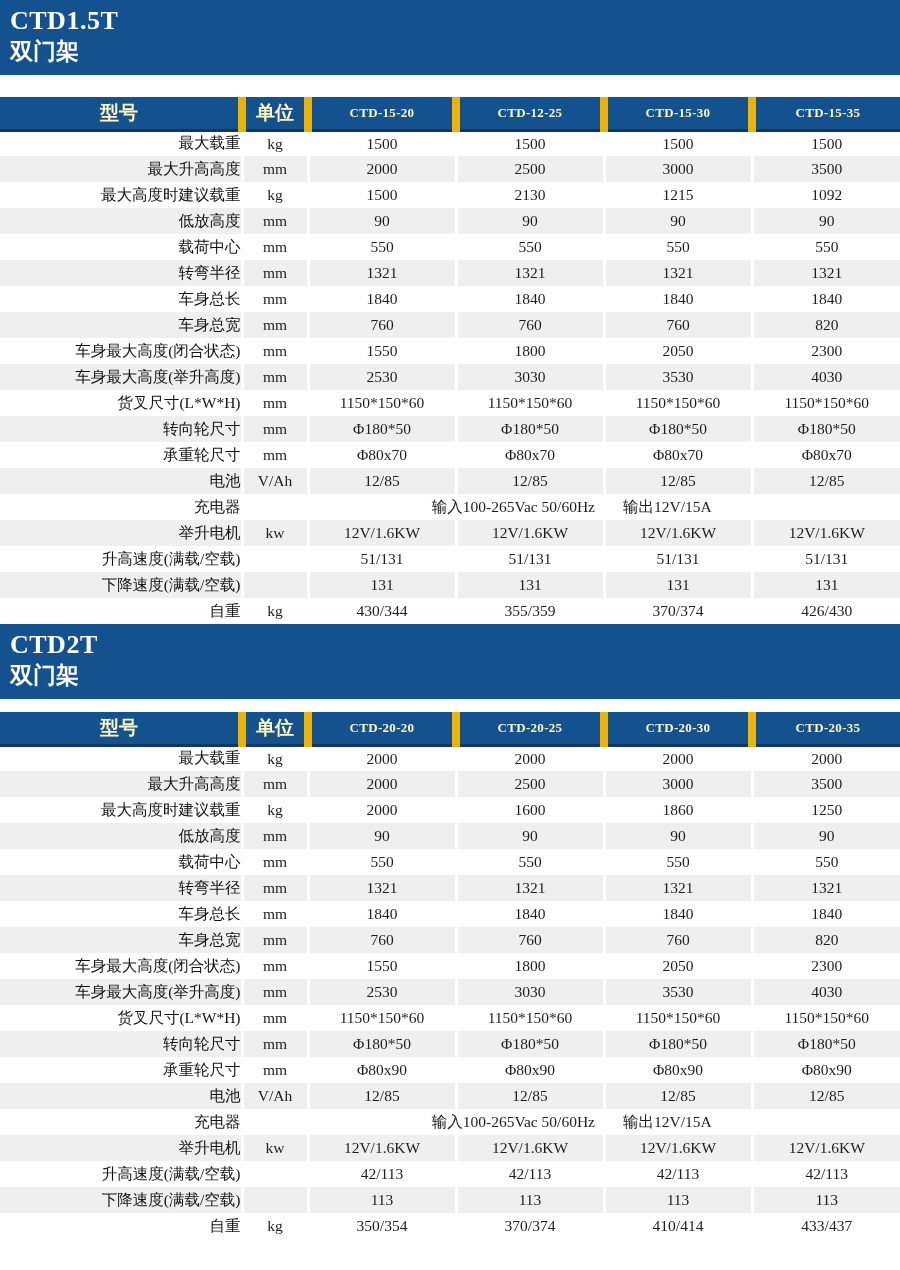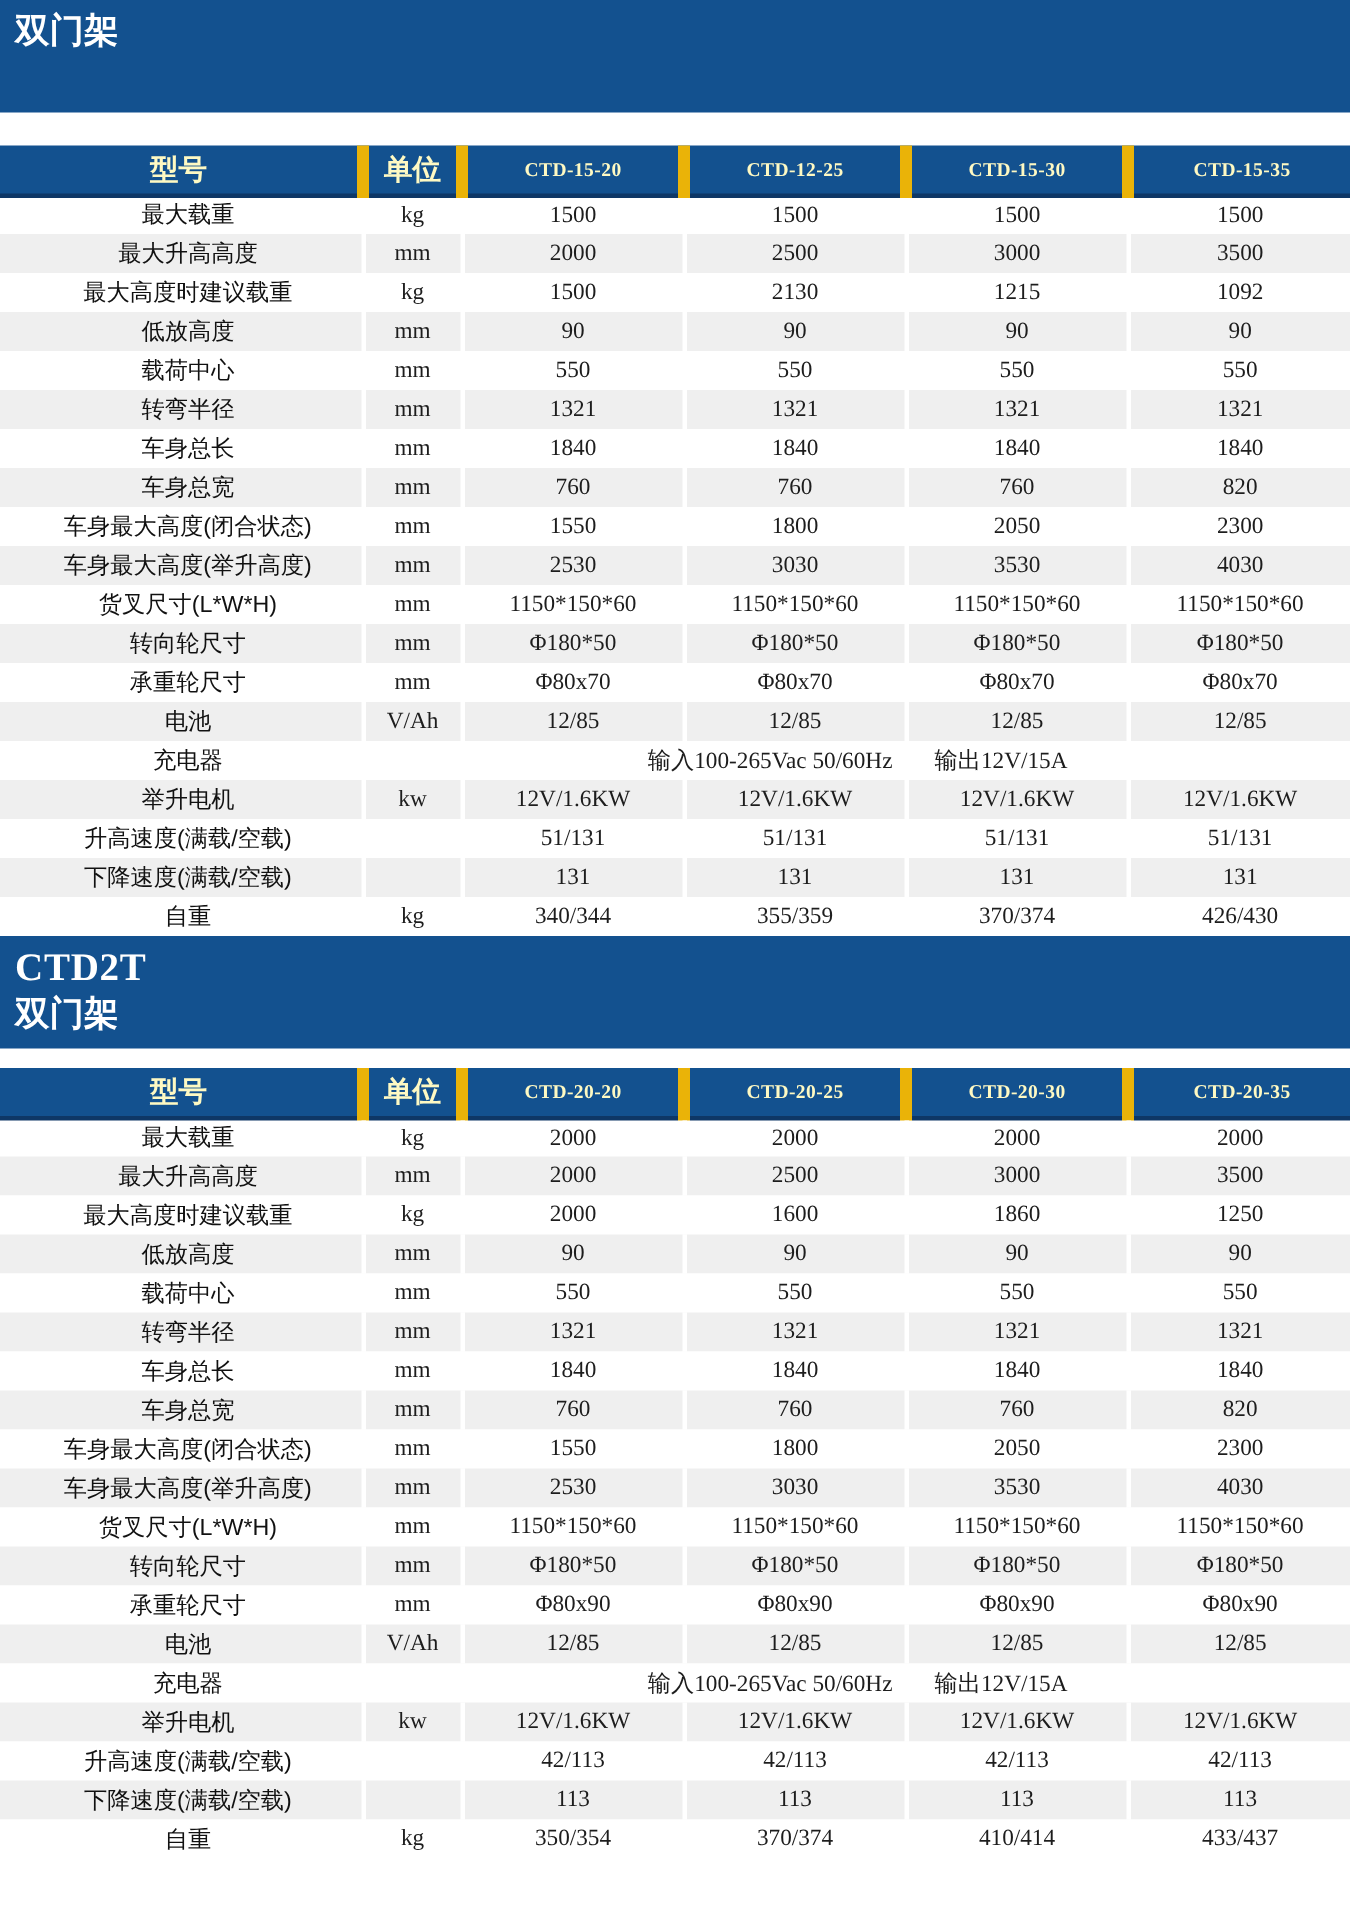--- a/index.html
+++ b/index.html
@@ -64,6 +64,7 @@
 
 <section class="sec1">
   <div class="banner">
+    <span class="model-line">CTD1.5T</span>
     <span class="type-line">双门架</span>
   </div>
   <table class="spec-table">

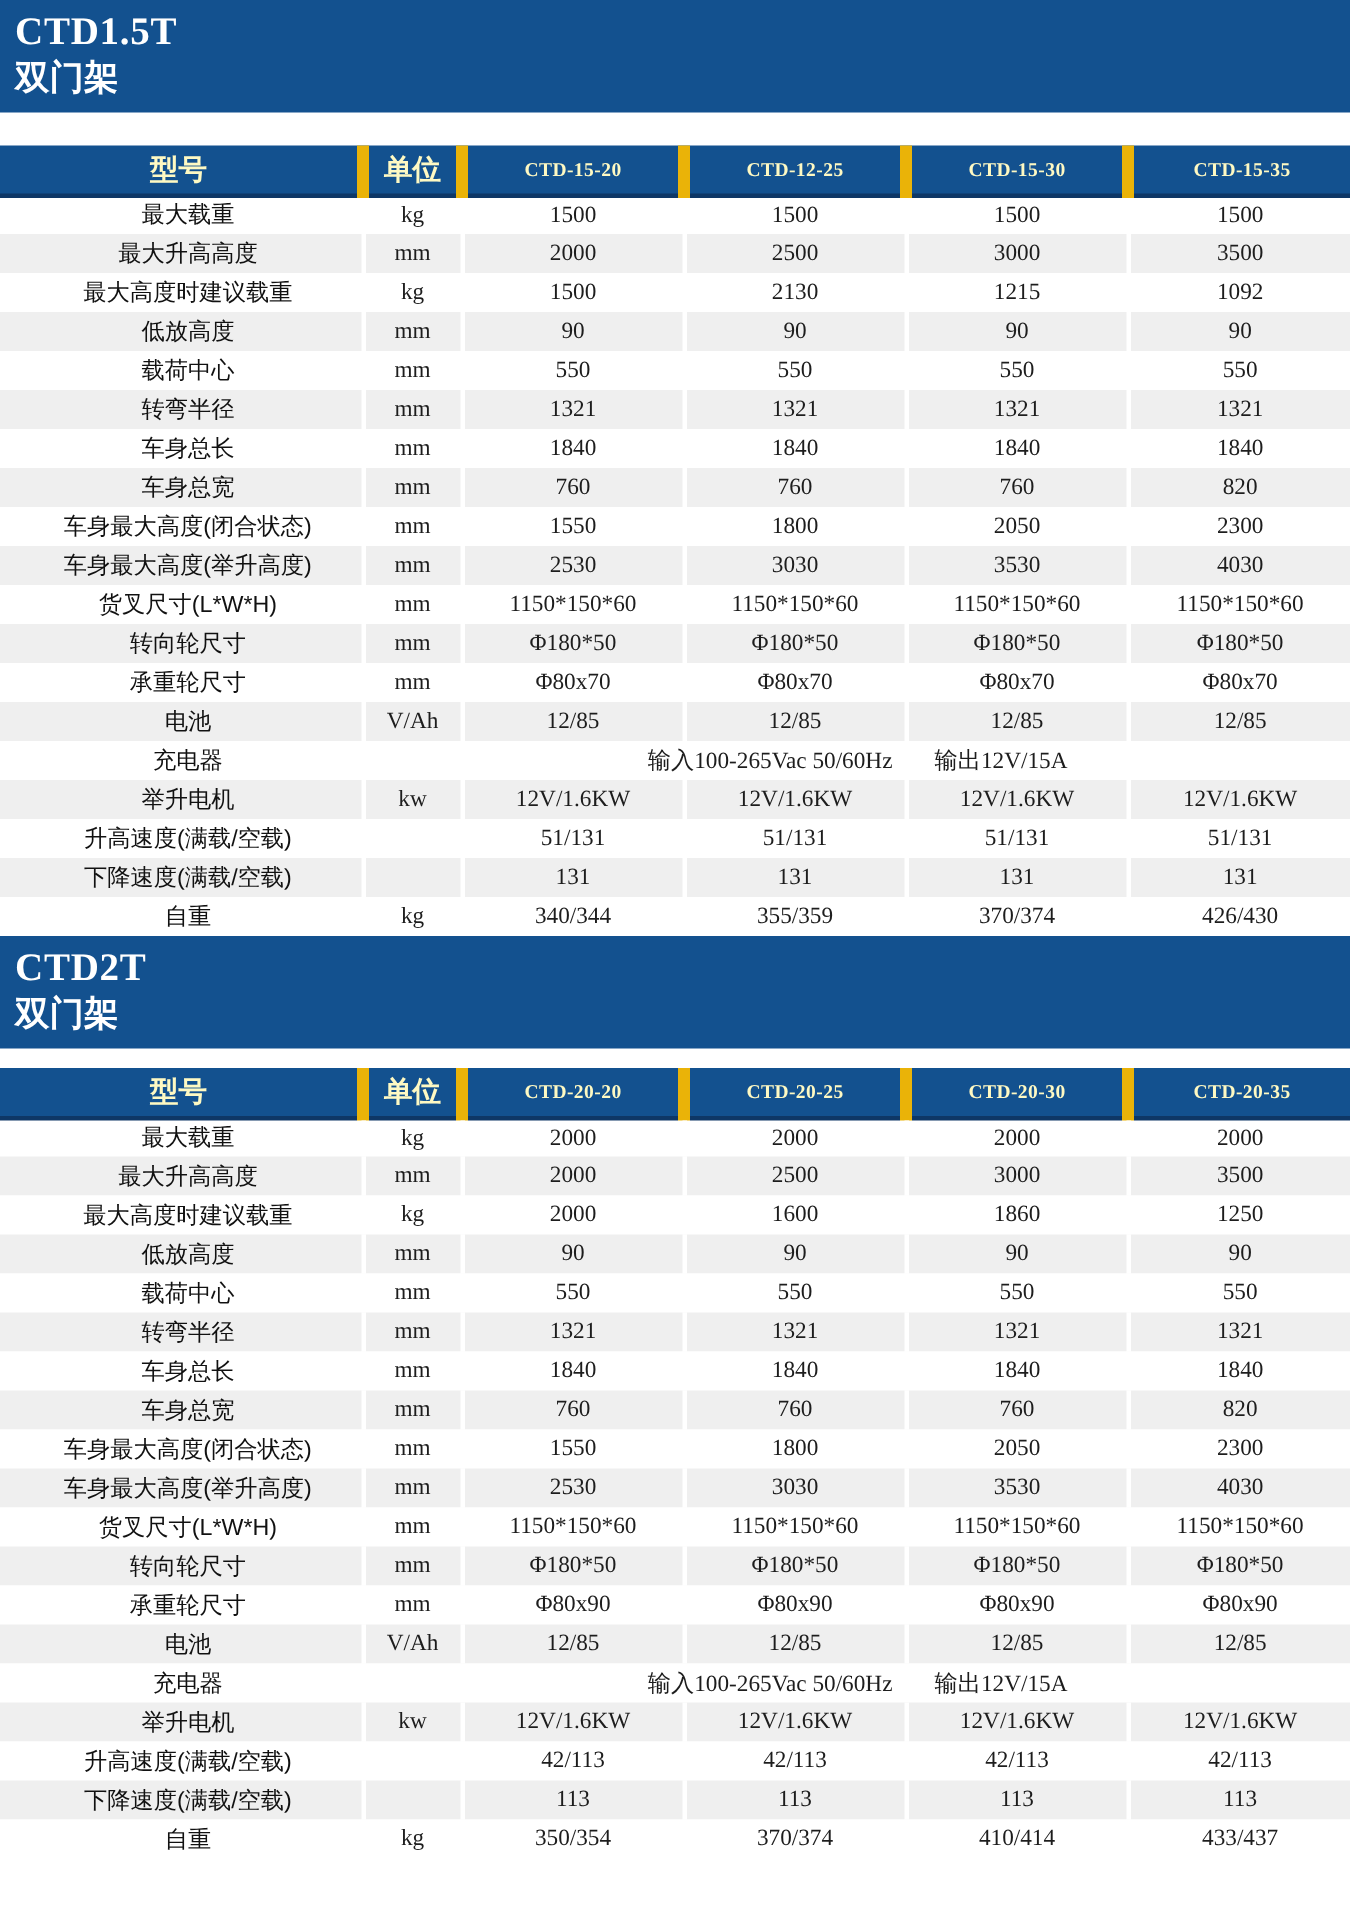--- a/index.html
+++ b/index.html
@@ -50,8 +50,8 @@
   tbody tr:nth-child(even) td{background:var(--stripe);}
   tbody td + td{border-left:3px solid #fff;}
   tbody td.label{
-    text-align:center;padding-left:10px;
-    font-family:Liberation Sans, sans-serif;
+    text-align:right;padding-left:10px;
+    font-family:Liberation Serif, serif;
     font-size:15.5px;color:#111;
   }
   tbody td.mergedcell span.gap{margin-left:28px;}

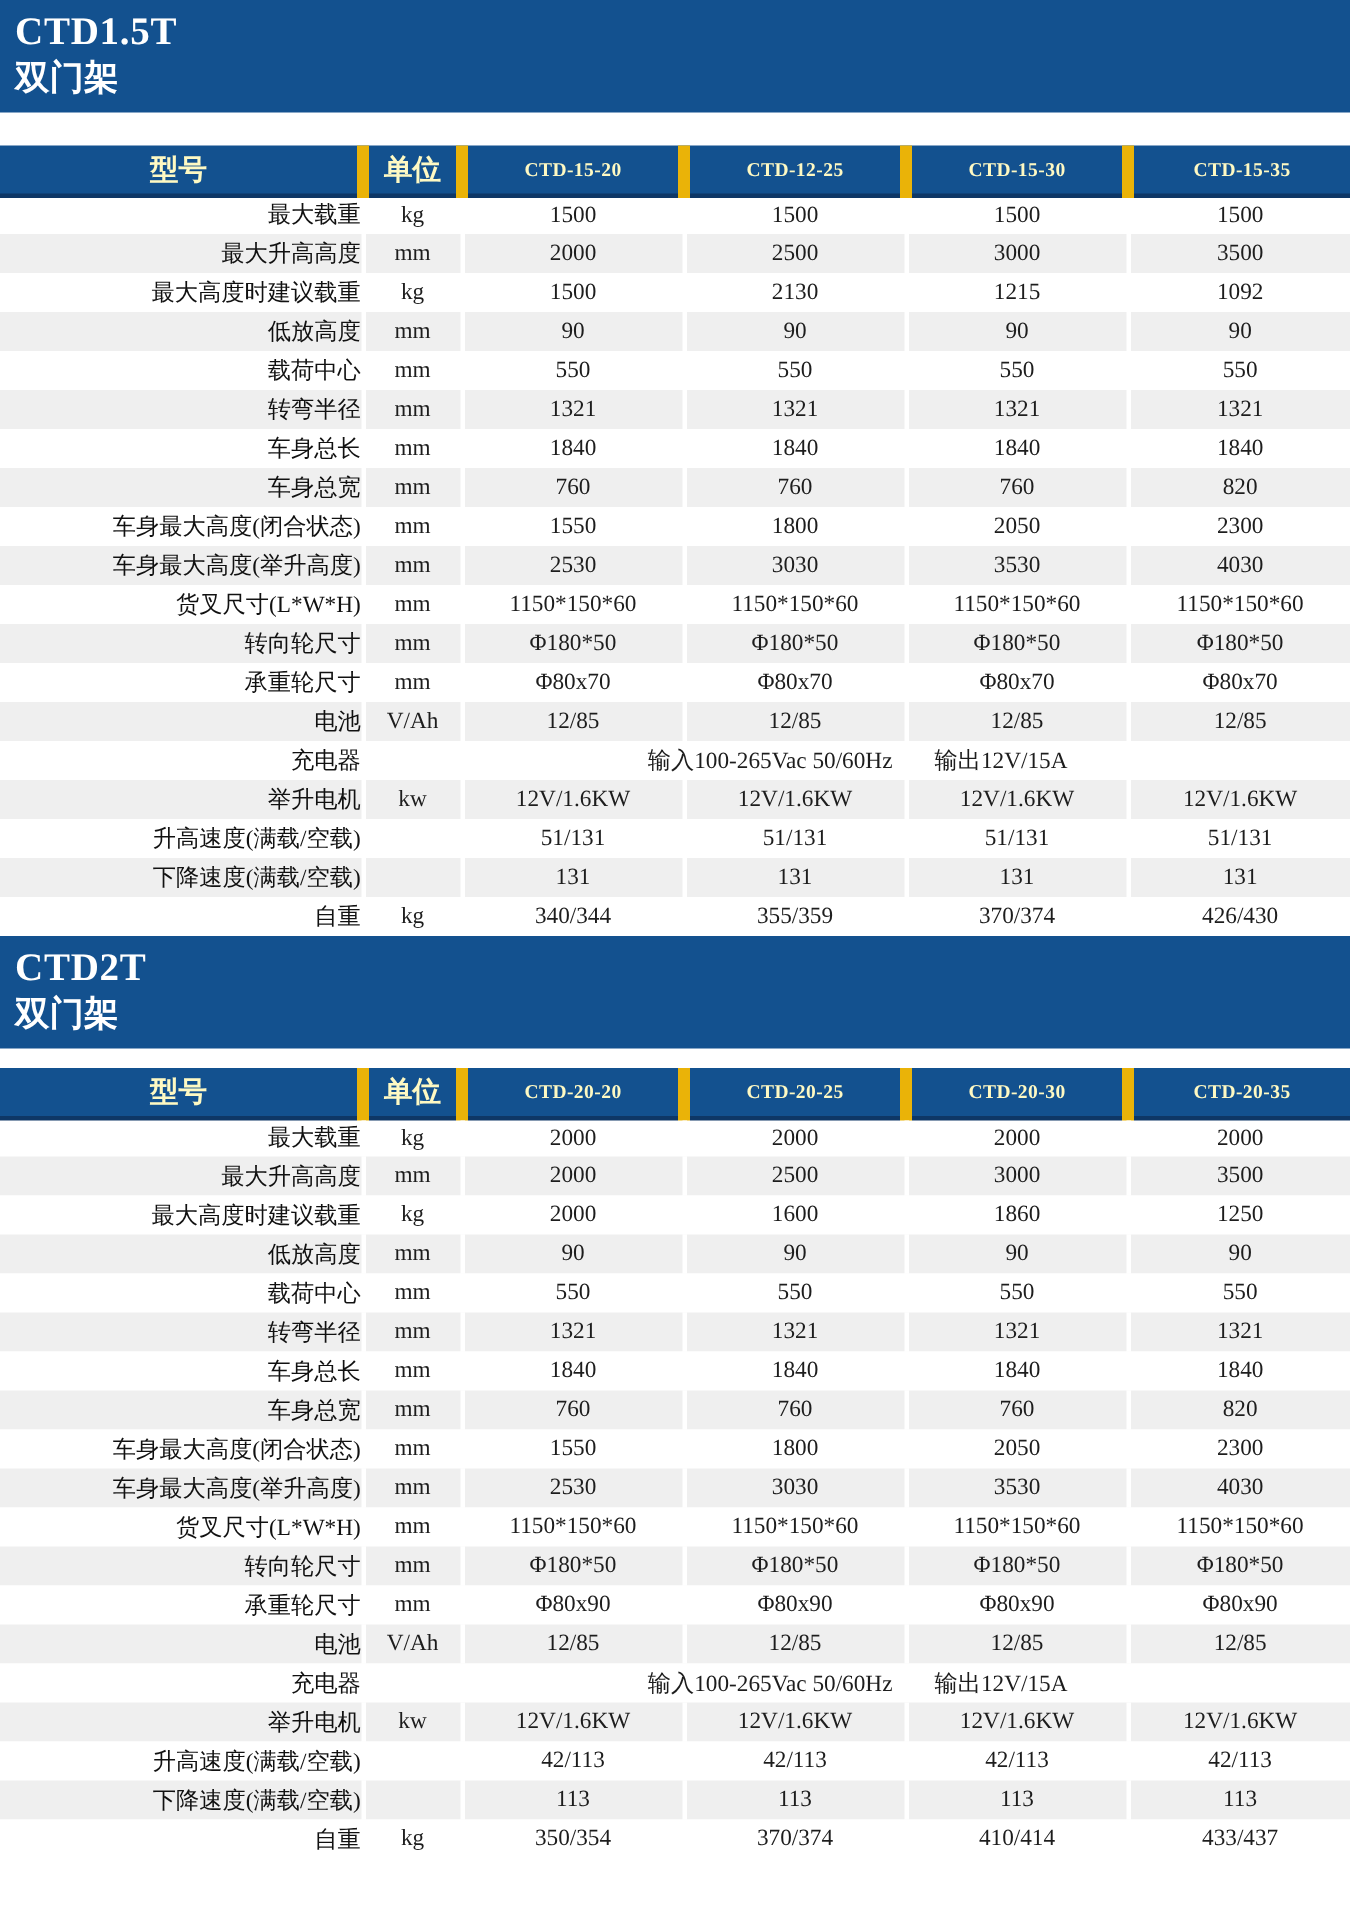--- a/index.html
+++ b/index.html
@@ -230,7 +230,7 @@
         <tr>
           <td class="label">自重</td>
           <td class="unit">kg</td>
-          <td class="value">340/344</td>
+          <td class="value">430/344</td>
           <td class="value">355/359</td>
           <td class="value">370/374</td>
           <td class="value">426/430</td>

